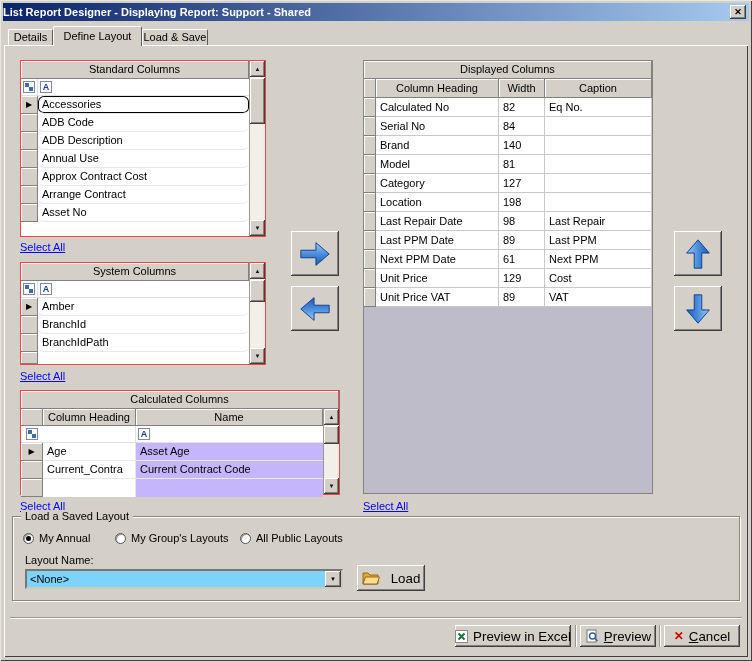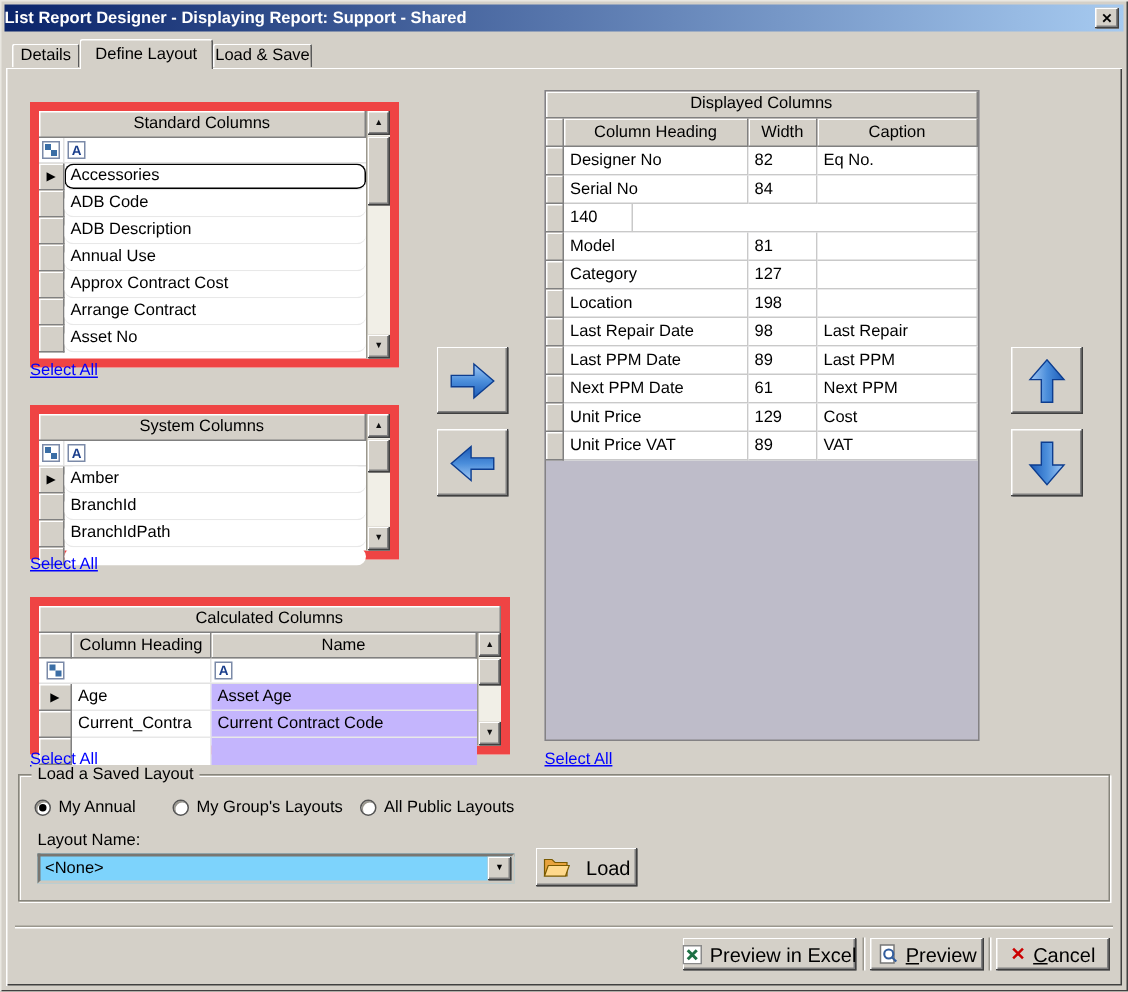--- a/index.html
+++ b/index.html
@@ -51,7 +51,7 @@
     box-shadow: inset 1px 1px 0 #ffffff, inset -1px -1px 0 #404040;
   }
   
-  .grid { position: absolute; background: #fff; border: 6px solid #ef4444; margin-top: 8px; }
+  .grid { position: absolute; background: #fff; border: 1px solid #ef4444; }
   .hcell {
     background: #d4d0c8;
     border-right: 1px solid #808080; border-bottom: 1px solid #808080;

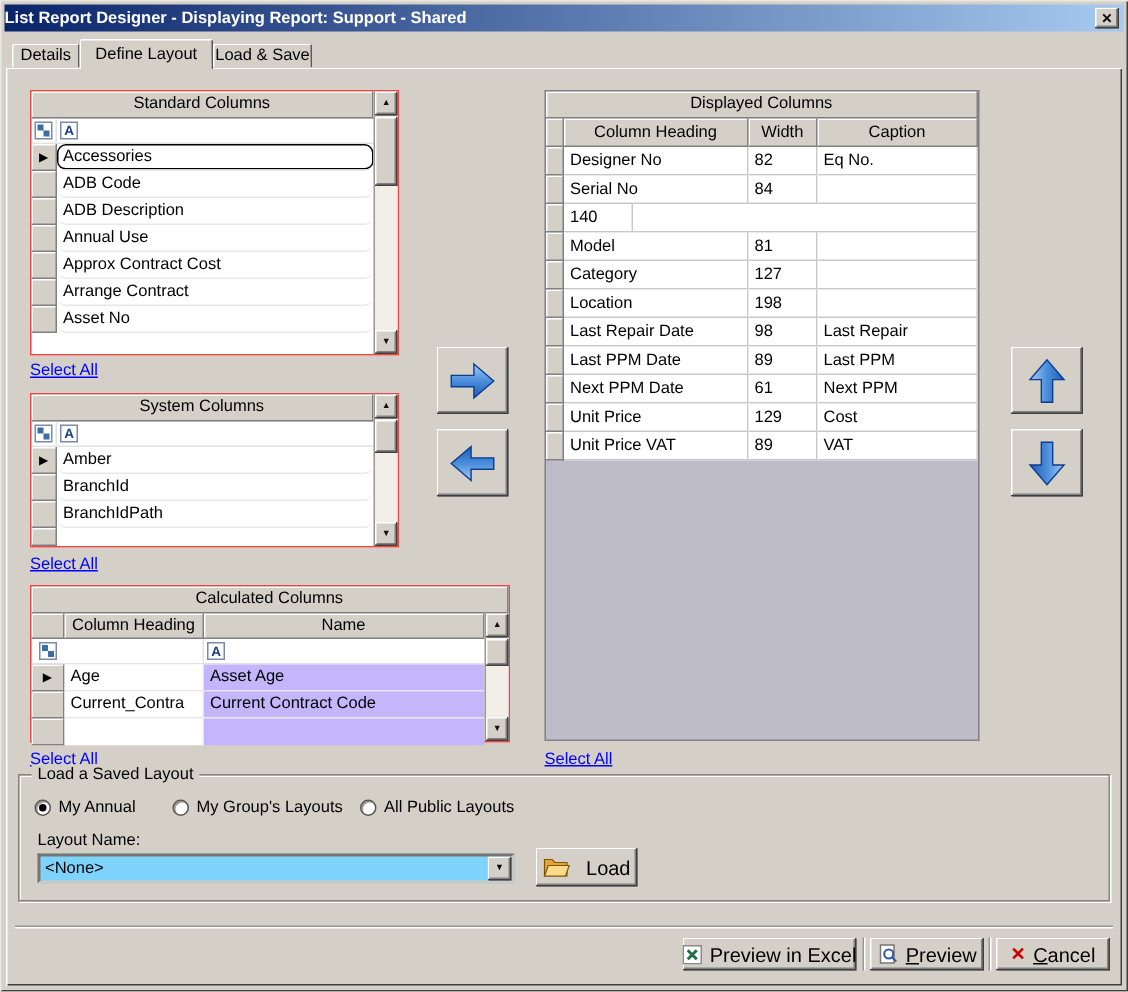--- a/index.html
+++ b/index.html
@@ -355,7 +355,7 @@
       </div>
       <div class="dc-row">
         <div class="dc-ind"></div>
-        <div class="dc-c1 dcell">Designer No</div>
+        <div class="dc-c1 dcell">Calculated No</div>
         <div class="dc-c2 dcell">82</div>
         <div class="dc-c3 dcell">Eq No.</div>
       </div>

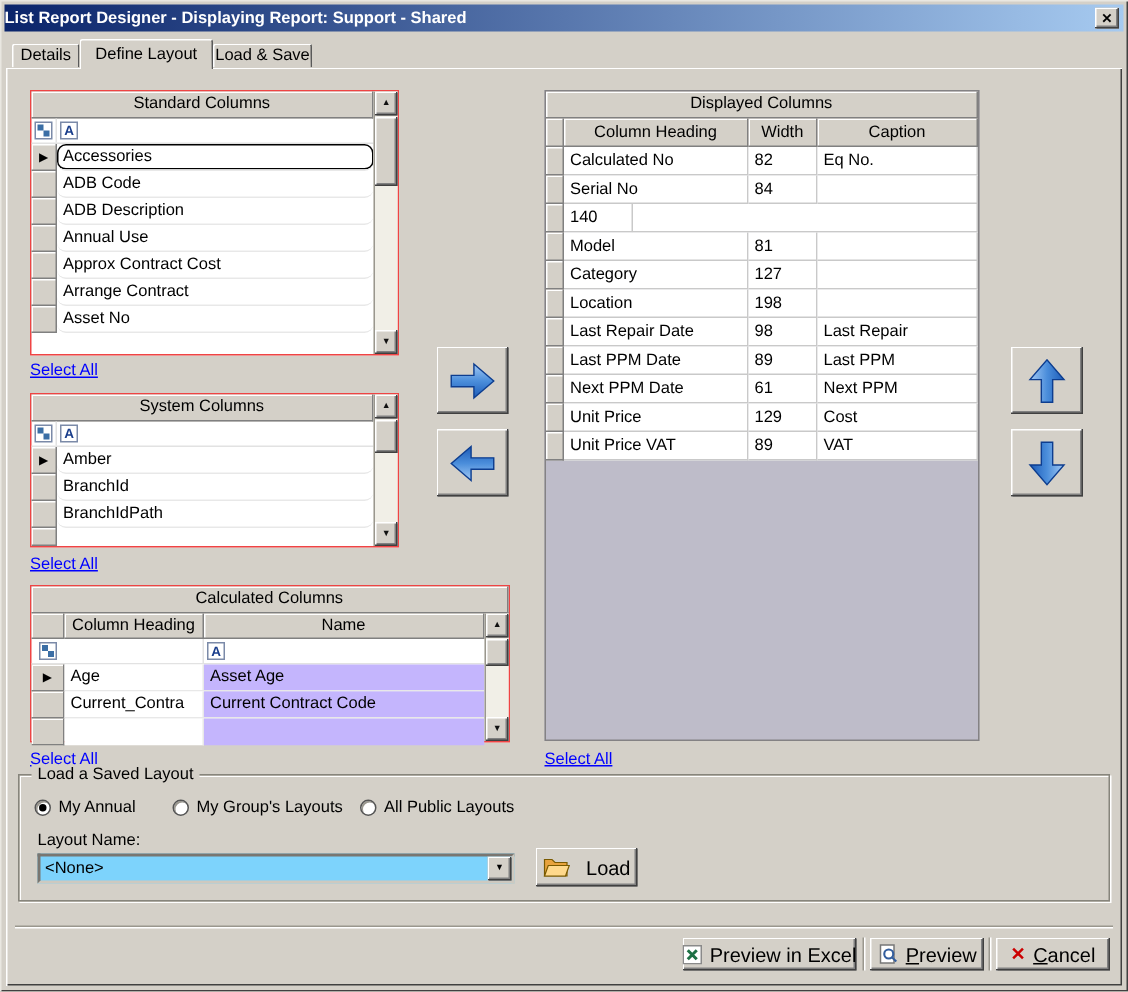--- a/index.html
+++ b/index.html
@@ -367,6 +367,7 @@
       </div>
       <div class="dc-row">
         <div class="dc-ind"></div>
+        <div class="dc-c1 dcell">Brand</div>
         <div class="dc-c2 dcell">140</div>
         <div class="dc-c3 dcell"></div>
       </div>

